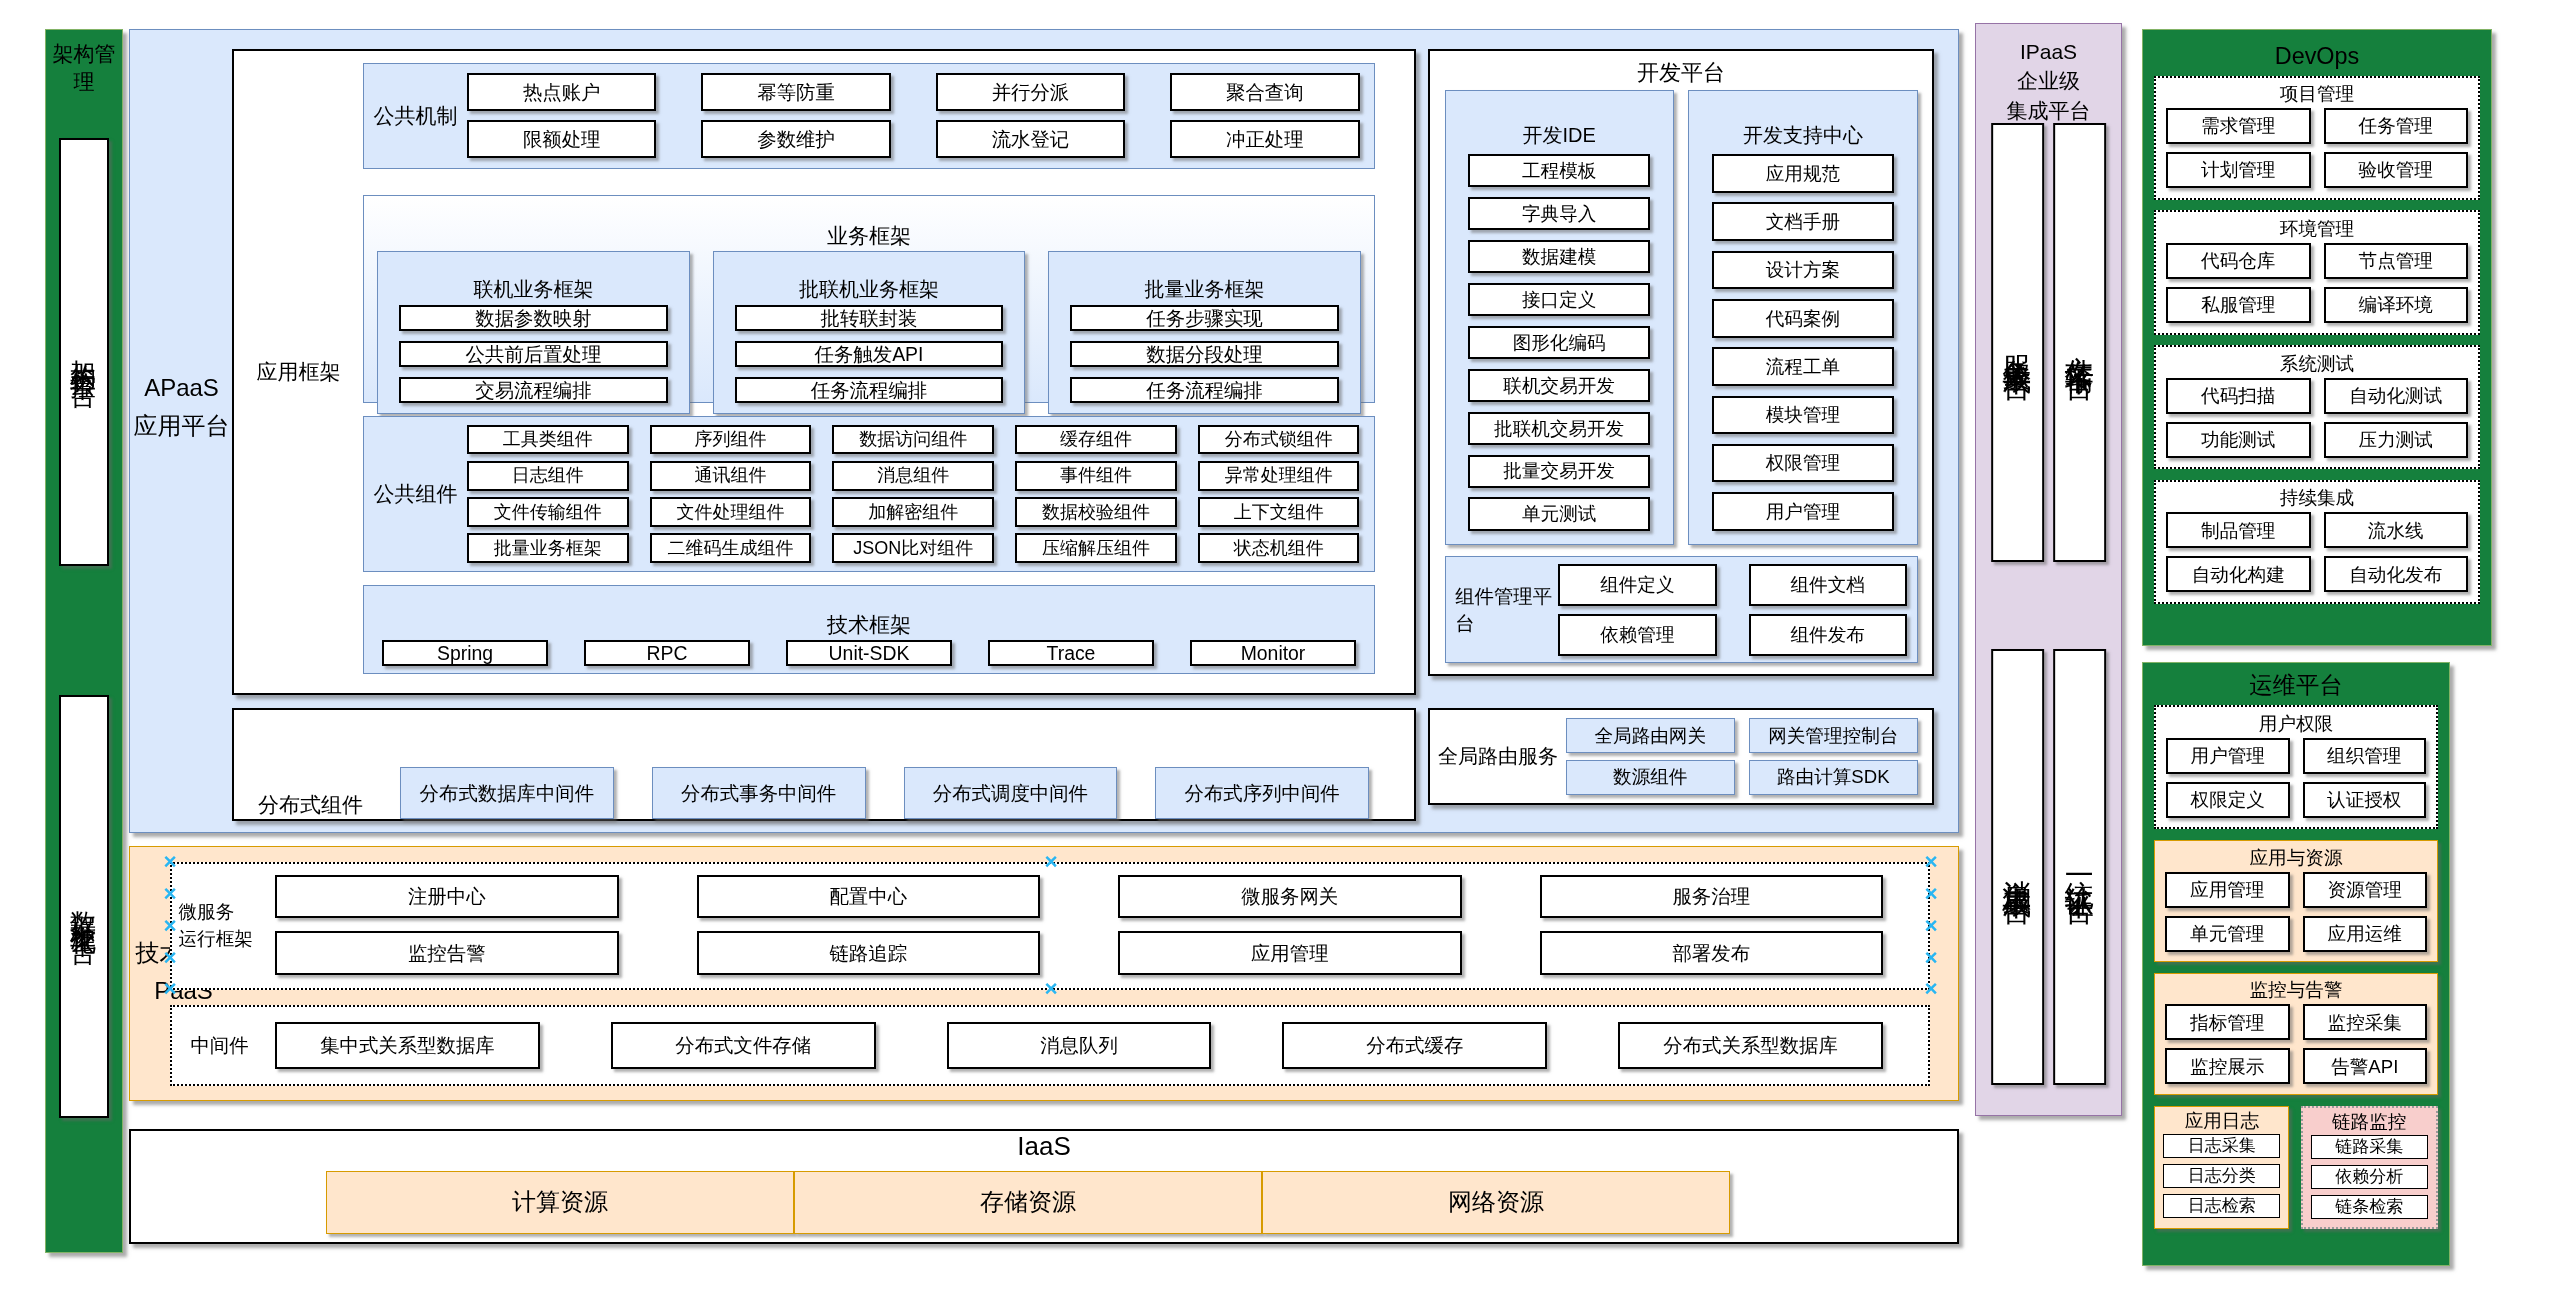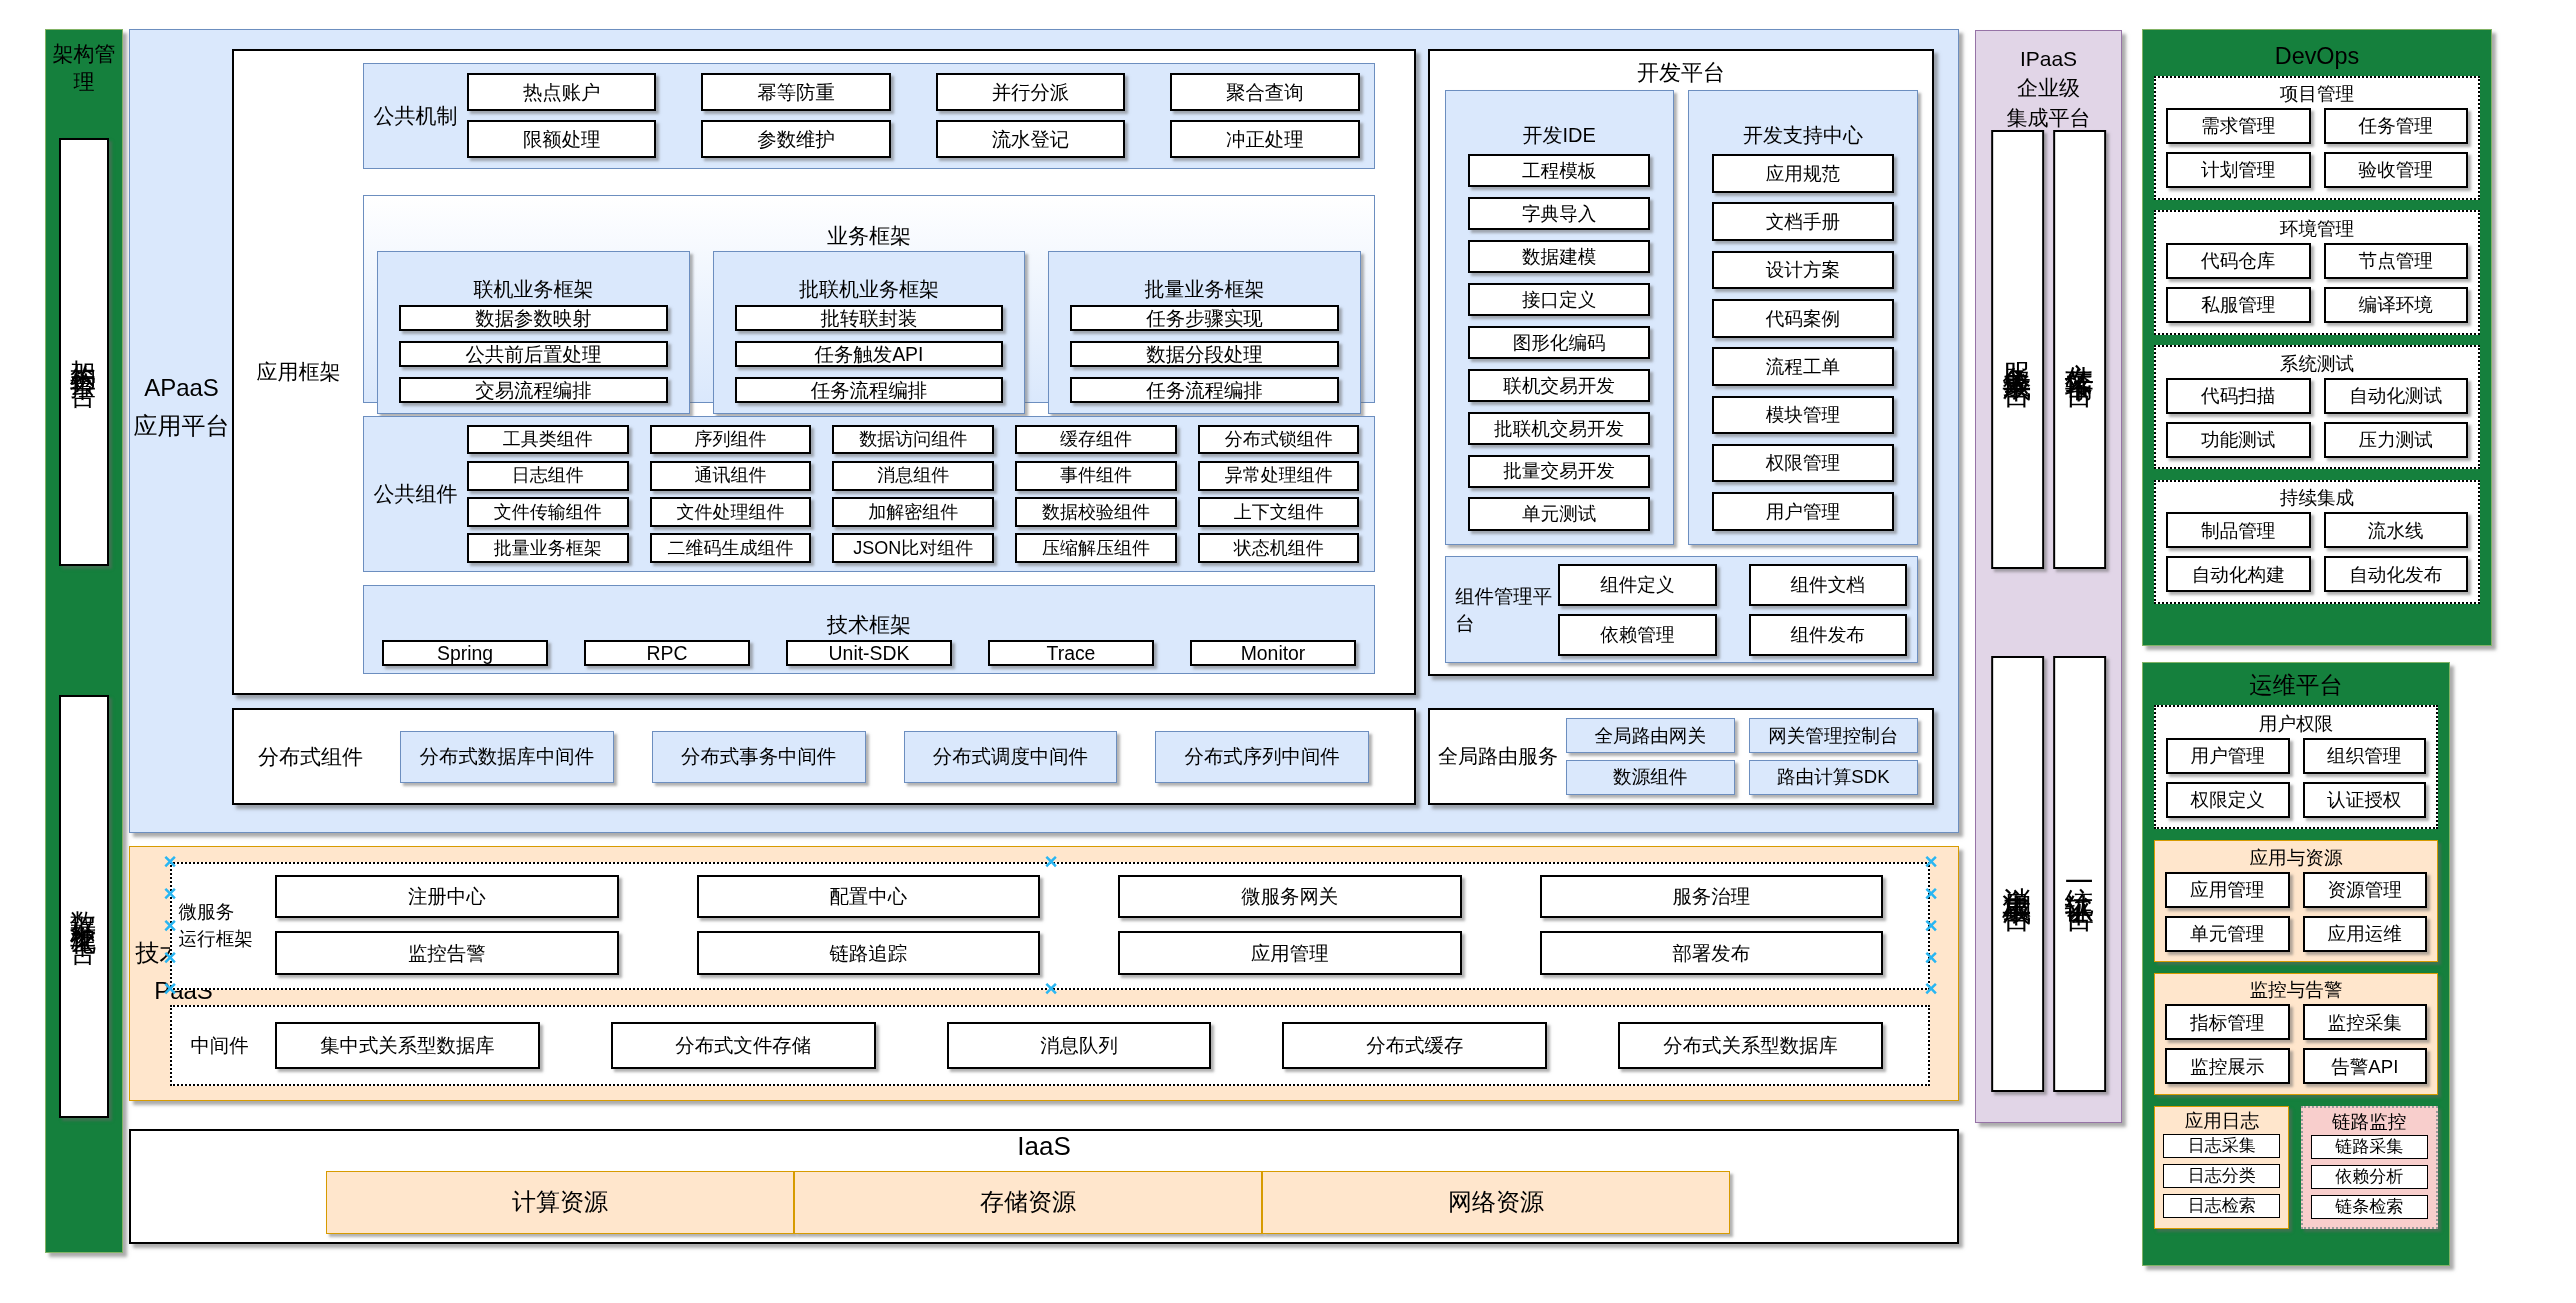--- a/index.html
+++ b/index.html
@@ -104,7 +104,7 @@
                     display:flex; align-items:center; justify-content:center; font-size:24px; }
 
   
-  .ipaas { left:1975px; top:30px; width:147px; height:1093px; }
+  .ipaas { left:1975px; top:23px; width:147px; height:1093px; }
   .ipaas-title { padding-top:13px; text-align:center; font-size:21px; line-height:1.4; }
   .vpair { position:absolute; left:50%; transform:translateX(-50%); display:flex; gap:9.7px; }
   .vpair1 { top:99px; height:439px; }

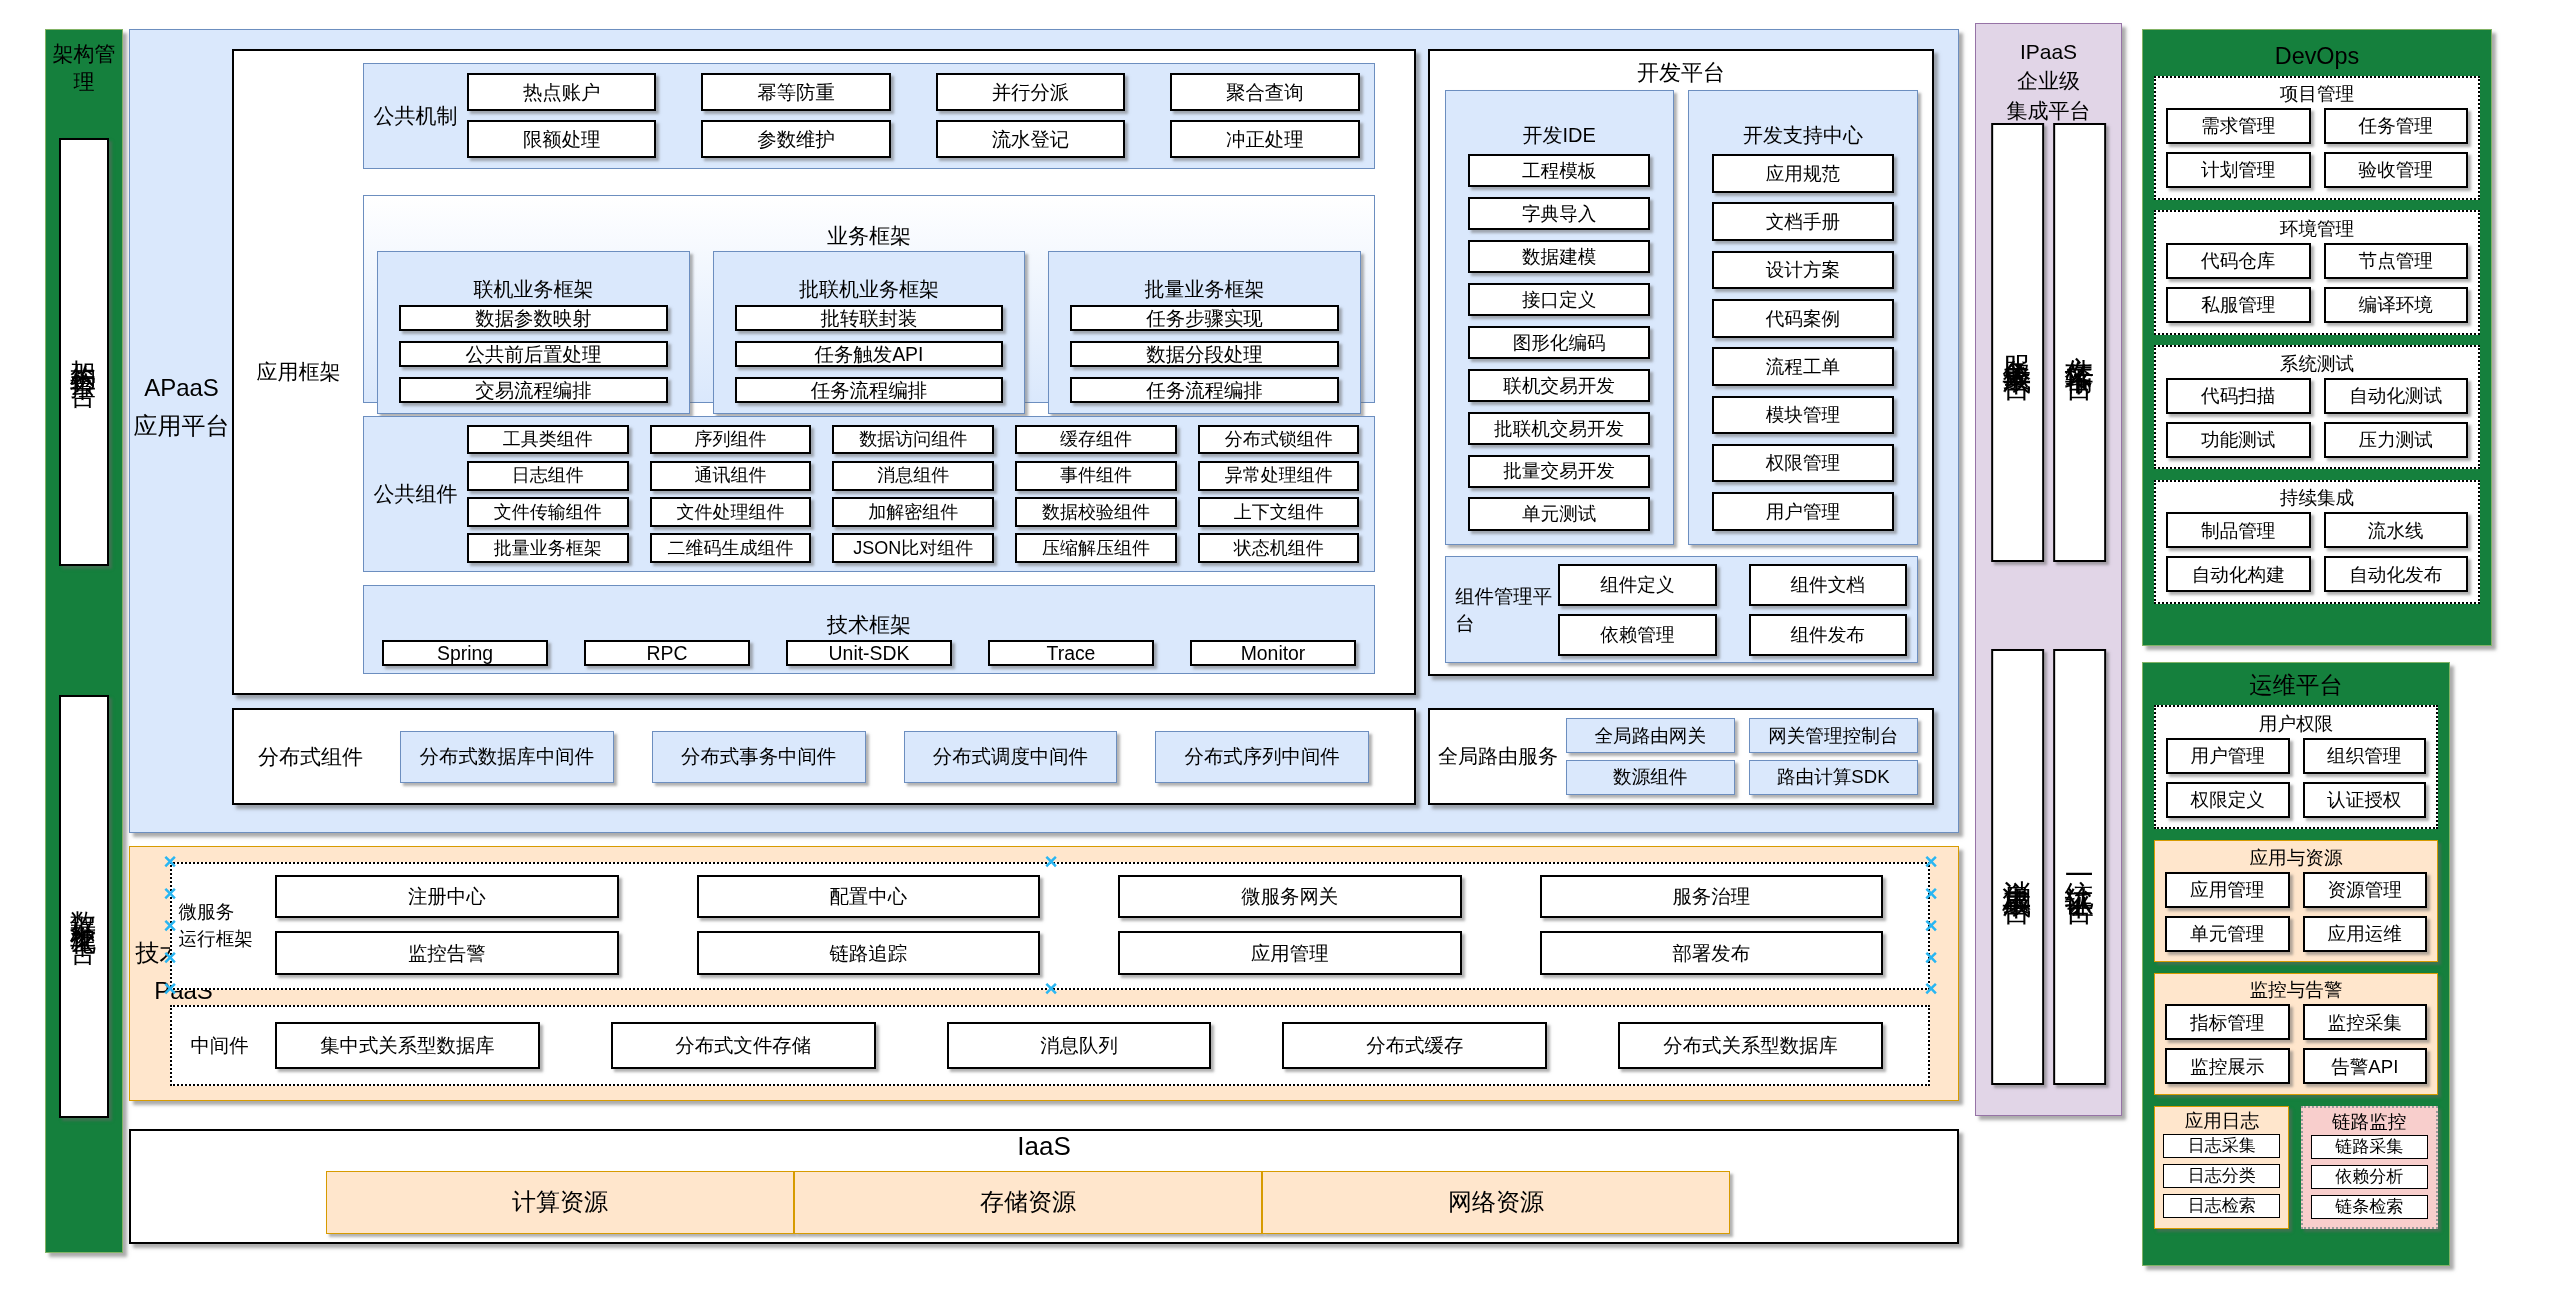--- a/index.html
+++ b/index.html
@@ -73,7 +73,7 @@
   .grid2 { flex:1; display:grid; grid-template-columns:1fr 1fr; gap:8px 32px; }
   .grid2 .item { font-size:18.6px; }
 
-  .distributed { position:absolute; left:102px; top:678px; width:1184px; height:97px; display:flex; }
+  .distributed { position:absolute; left:102px; top:678px; width:1184px; height:113px; display:flex;align-items:flex-end; }
   .dist-side { width:153px; }
   .dist-row { flex:1; display:flex; align-items:center; gap:38px; padding:0 45px 0 13px; }
   .dist-row .bitem { flex:1; height:52px; }

